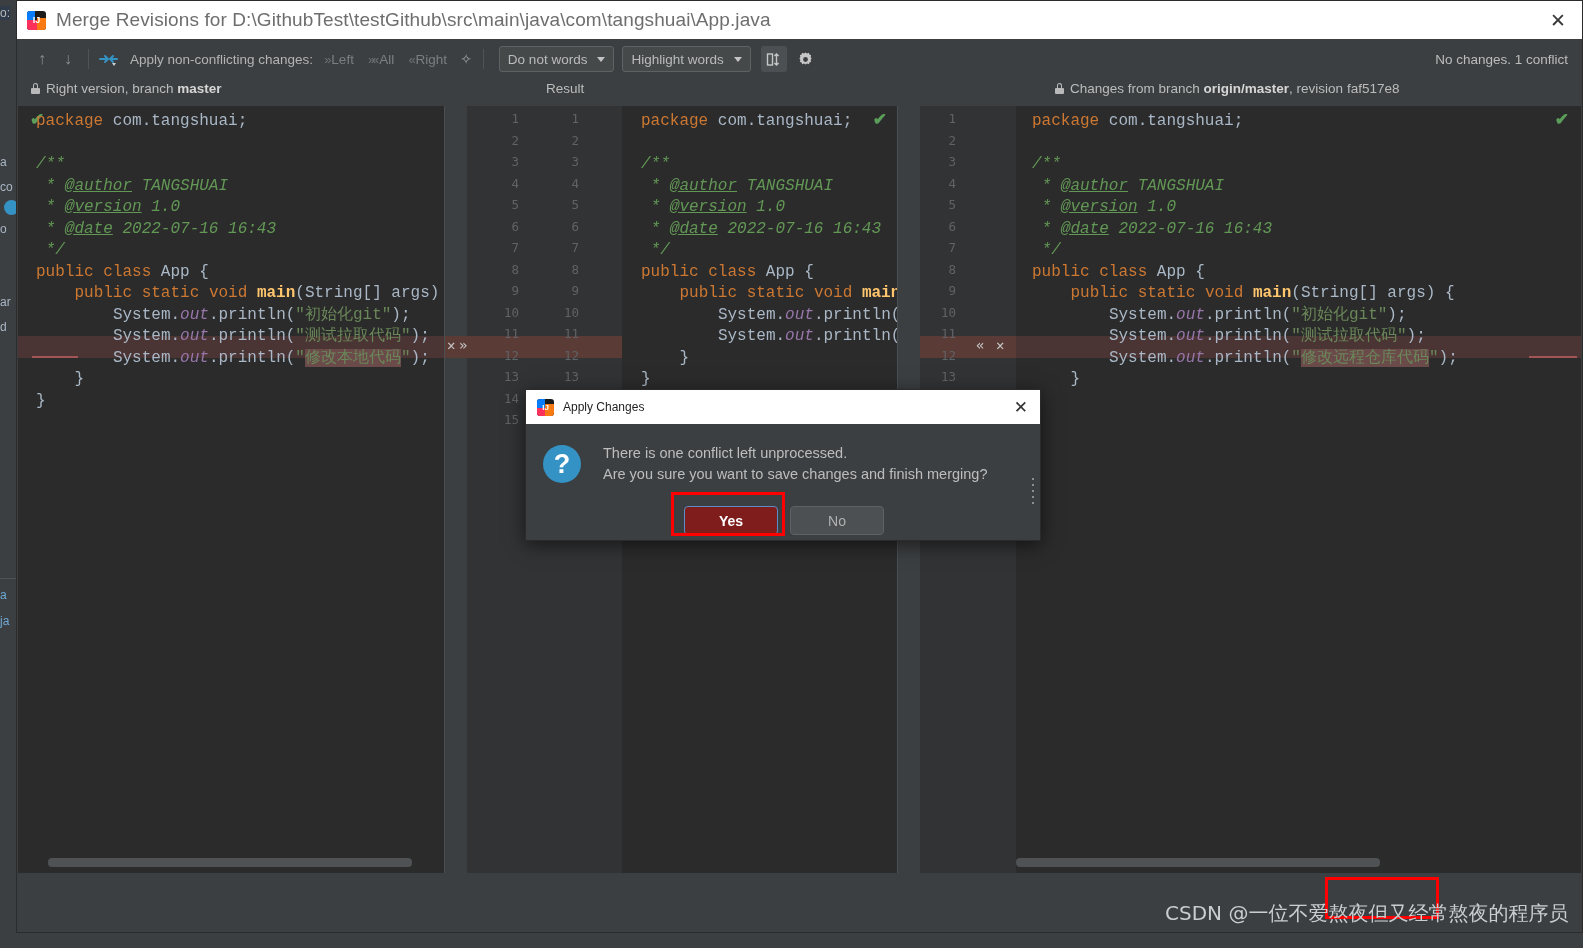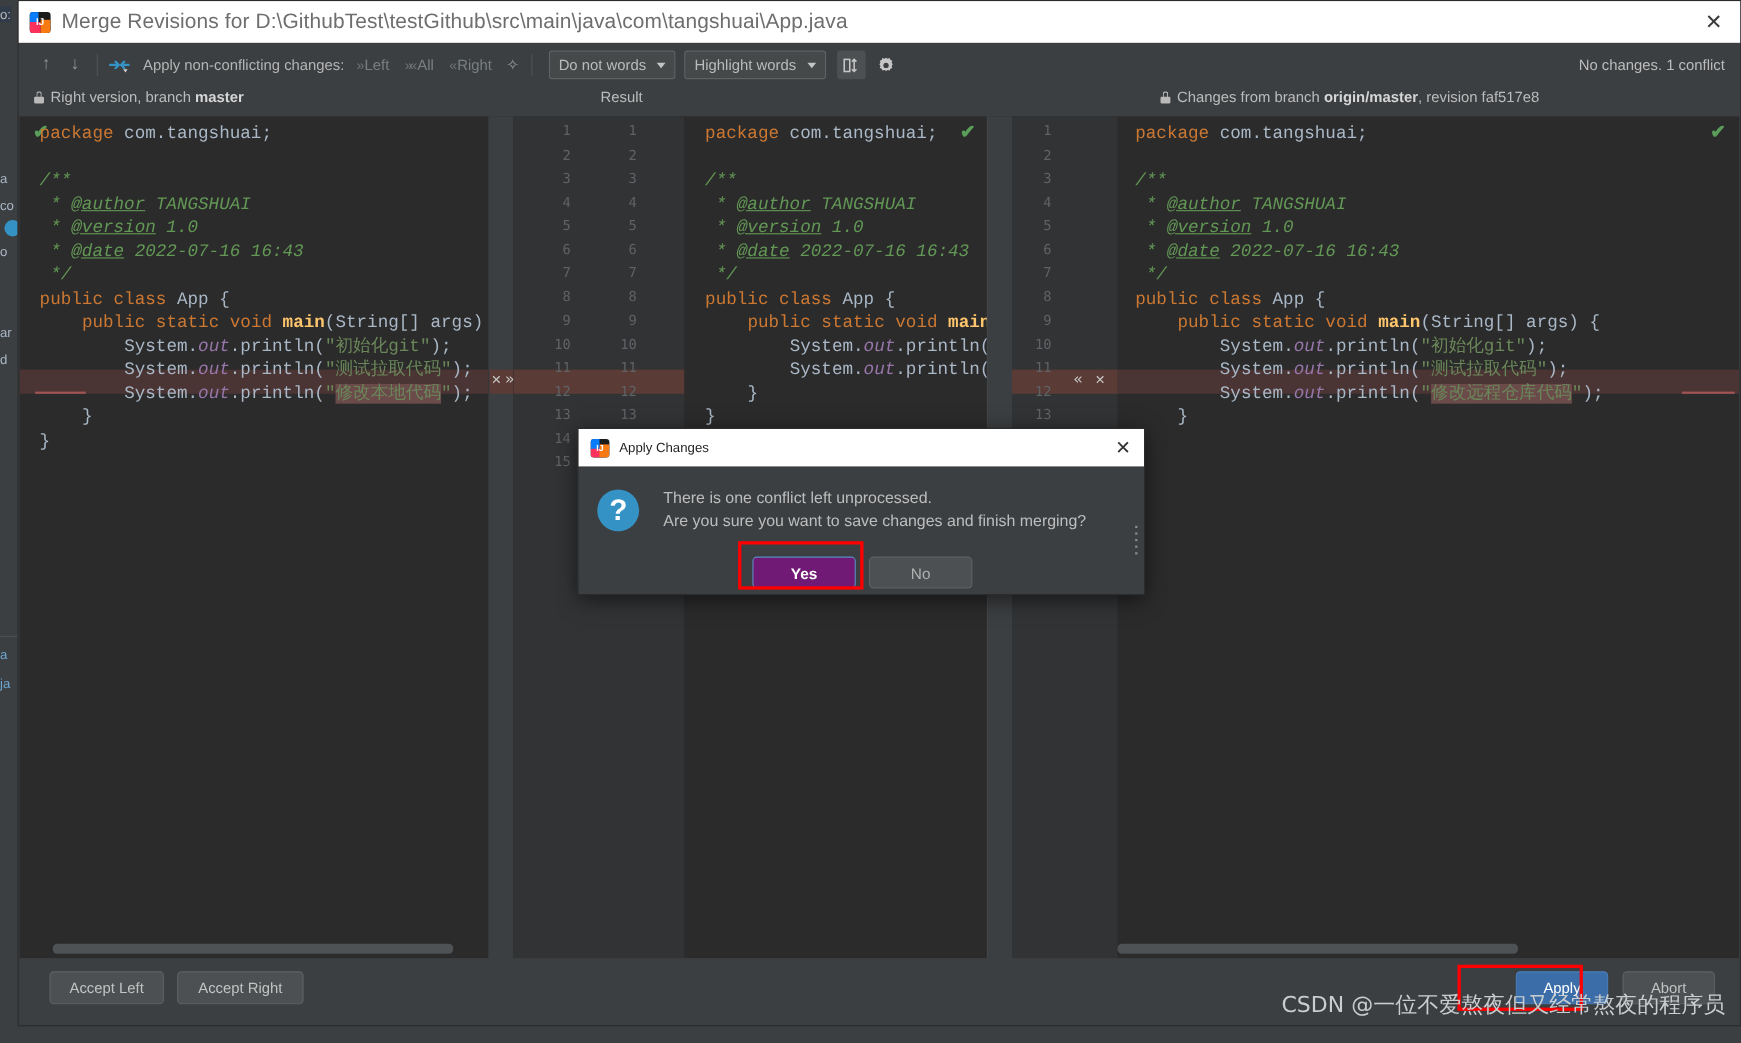--- a/index.html
+++ b/index.html
@@ -151,7 +151,7 @@
     position:absolute; top:82px; height:29px; width:94px; border-radius:4px;
     display:flex; align-items:center; justify-content:center; font-size:14px;
   }
-  .dlg-btn.yes { left:158px; background:#701a75; border:1px solid #5a8ec4; color:#ffffff; font-weight:700; }
+  .dlg-btn.yes { left:158px; background:#7f1d1d; border:1px solid #5a8ec4; color:#ffffff; font-weight:700; }
   .dlg-btn.no  { left:264px; background:#4c5052; border:1px solid #5e6264; color:#b0b0b0; }
   .resize-dots { position:absolute; right:4px; top:54px; width:4px; height:28px; }
   .resize-dots i { display:block; width:2px; height:2px; background:#8a8f91; margin-bottom:4px; }

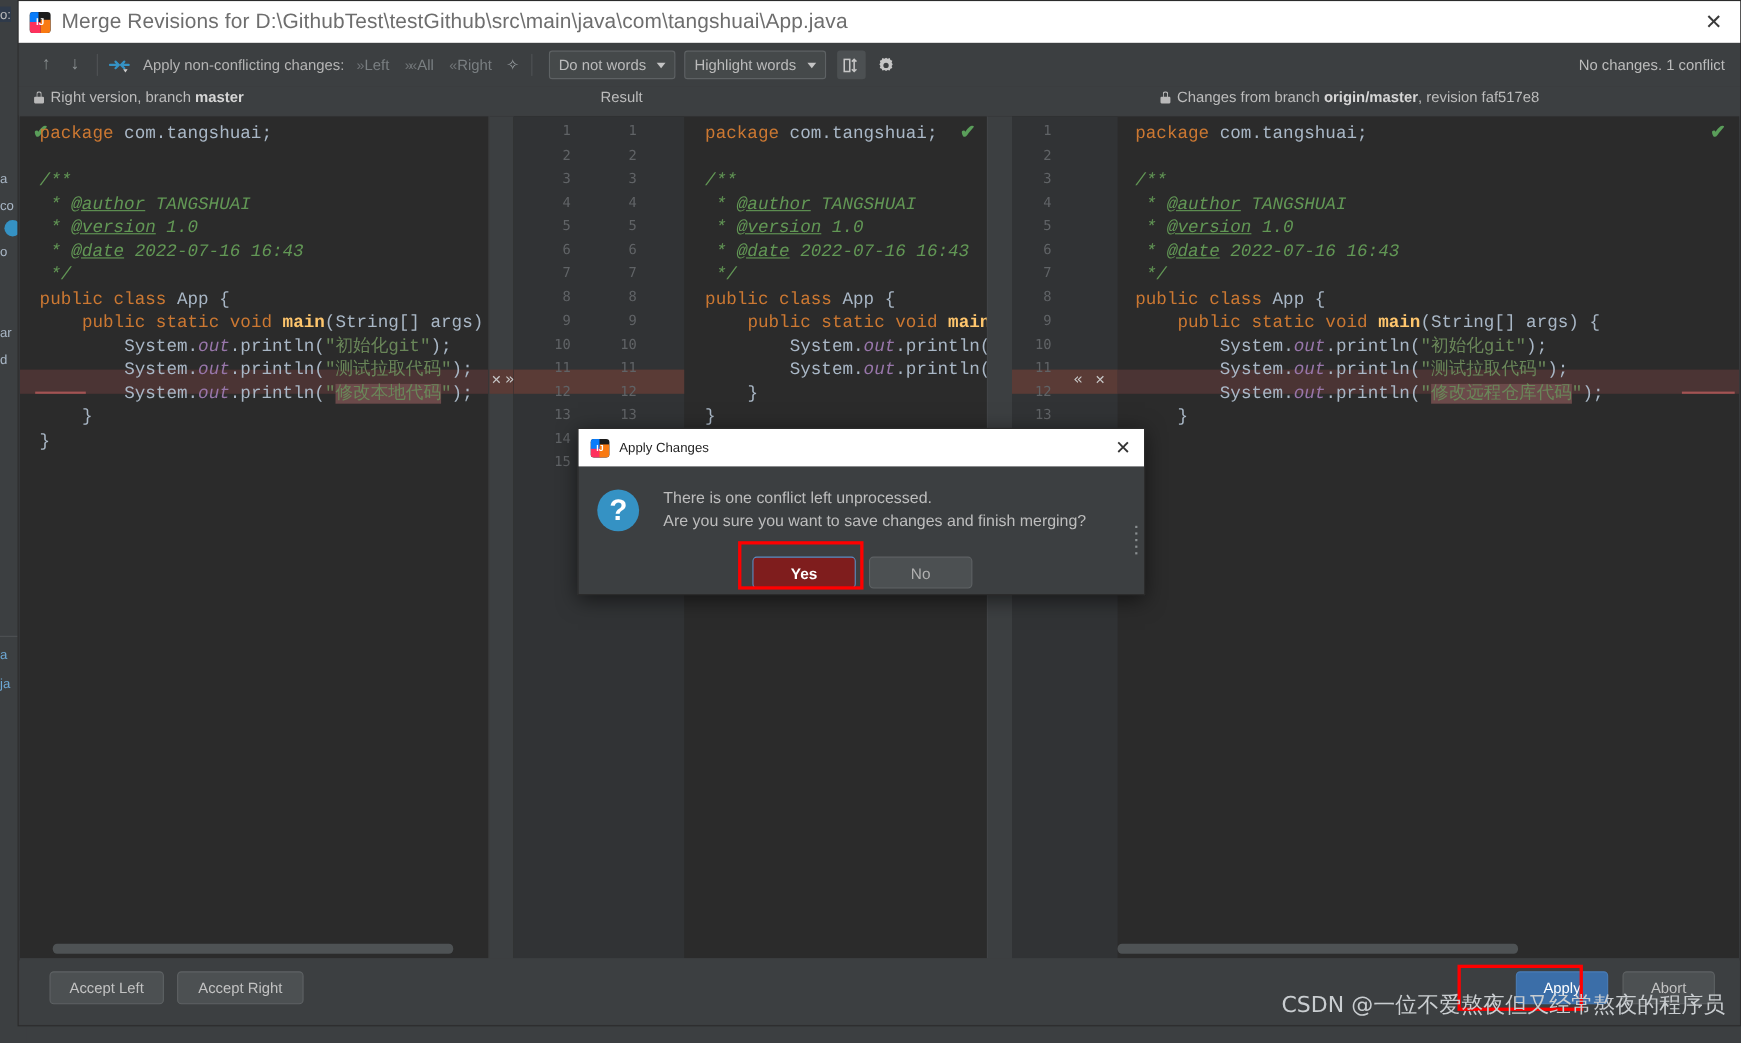--- a/index.html
+++ b/index.html
@@ -393,12 +393,6 @@
       </div>
     </div>
 
-    <div class="bottombar">
-      <div class="btn" style="left:27px; top:12px; width:104px;">Accept Left</div>
-      <div class="btn" style="left:143px; top:12px; width:115px;">Accept Right</div>
-      <div class="btn primary" style="right:119px; top:12px; width:84px;">Apply</div>
-      <div class="btn" style="right:22px; top:12px; width:84px;">Abort</div>
-    </div>
   </div>
 
   <div class="annot" style="left:1325px; top:877px; width:114px; height:42px;"></div>

